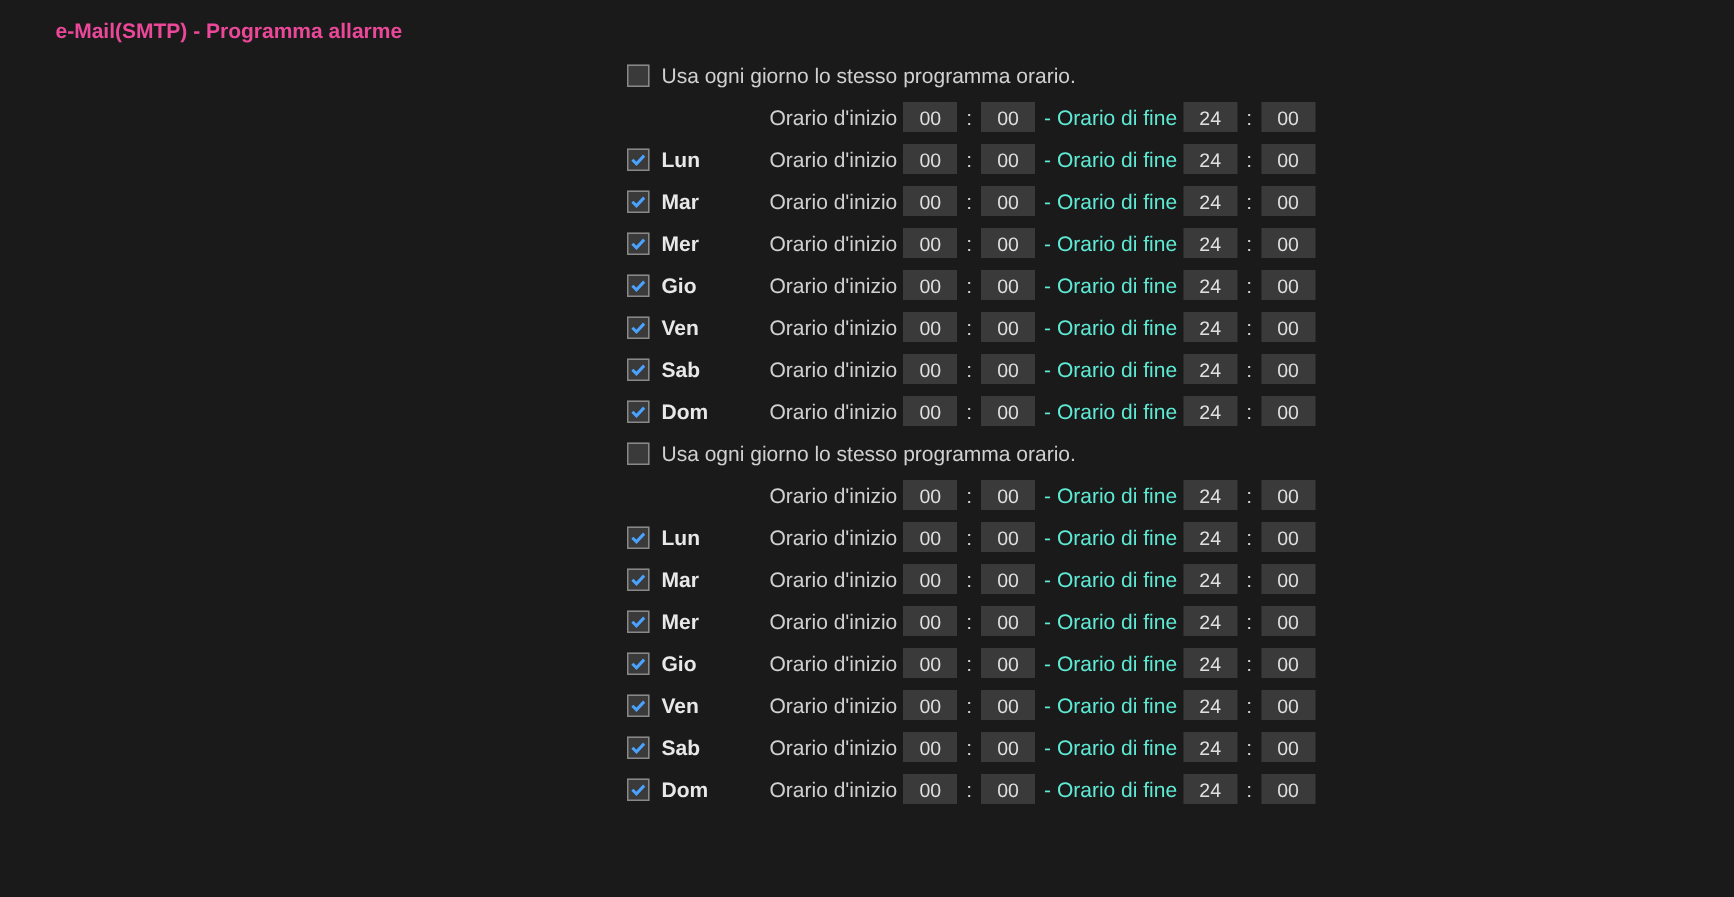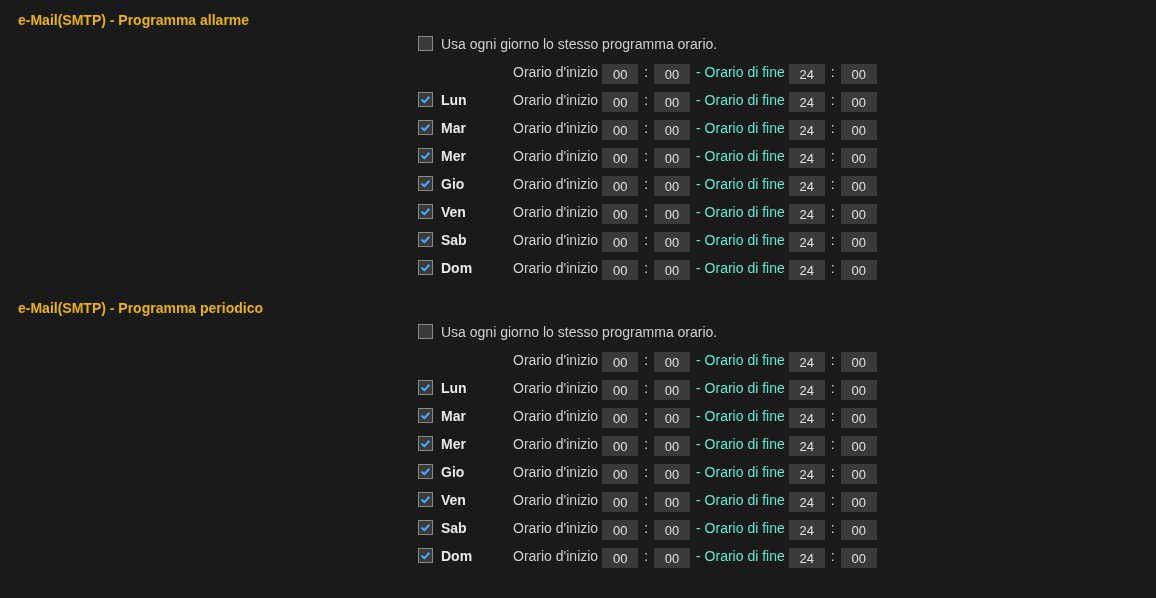--- a/index.html
+++ b/index.html
@@ -14,9 +14,10 @@
     }
     .section-title {
       font-weight: bold;
-      color: #eab308;
+      color: #ec4899;
       padding: 12px 0 8px 18px;
       font-size: 14px;
+      margin-left: 19px;
     }
     .block {
       margin-left: 418px;

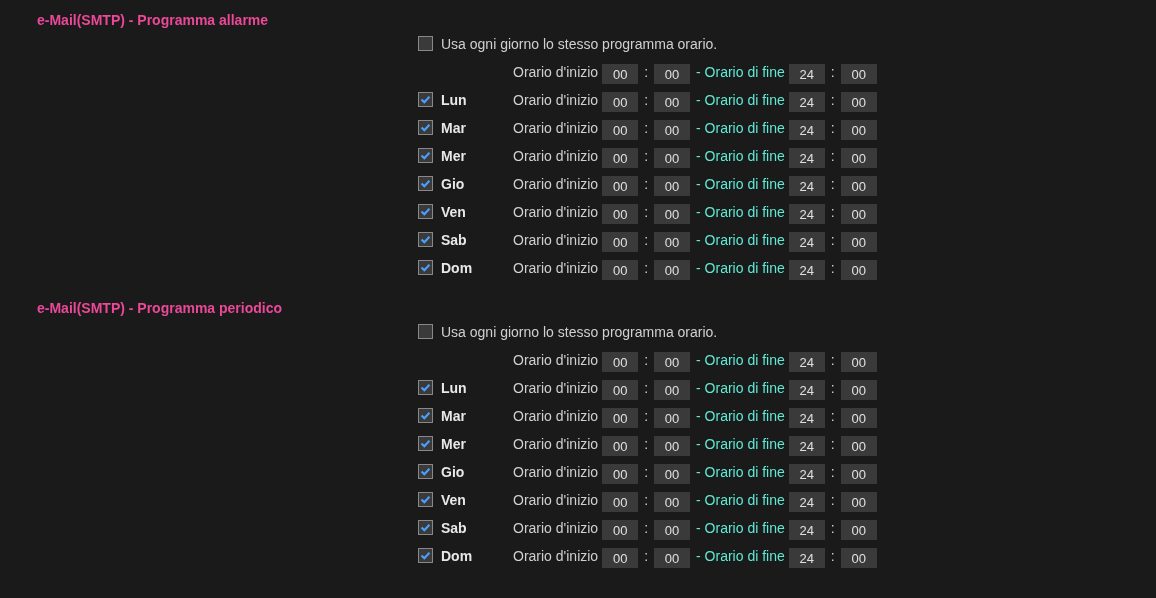--- a/index.html
+++ b/index.html
@@ -24,7 +24,7 @@
     }
     .row {
       display: flex;
-      align-items: flex-start;
+      align-items: center;
       height: 28px;
       gap: 0;
     }

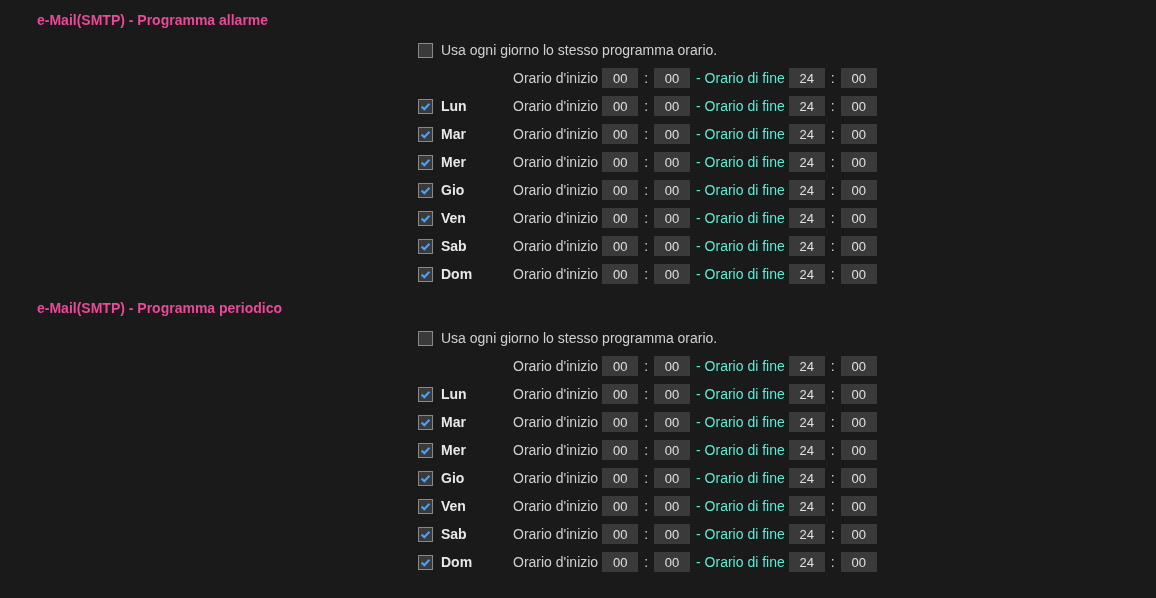--- a/index.html
+++ b/index.html
@@ -224,7 +224,6 @@
         <input class="time-input" value="00" style="">
       </div>
     </div>
-    <div class="section-title">e-Mail(SMTP) - Programma periodico</div>
     <div class="block">
       <div class="row">
         <span class="chk"></span>

